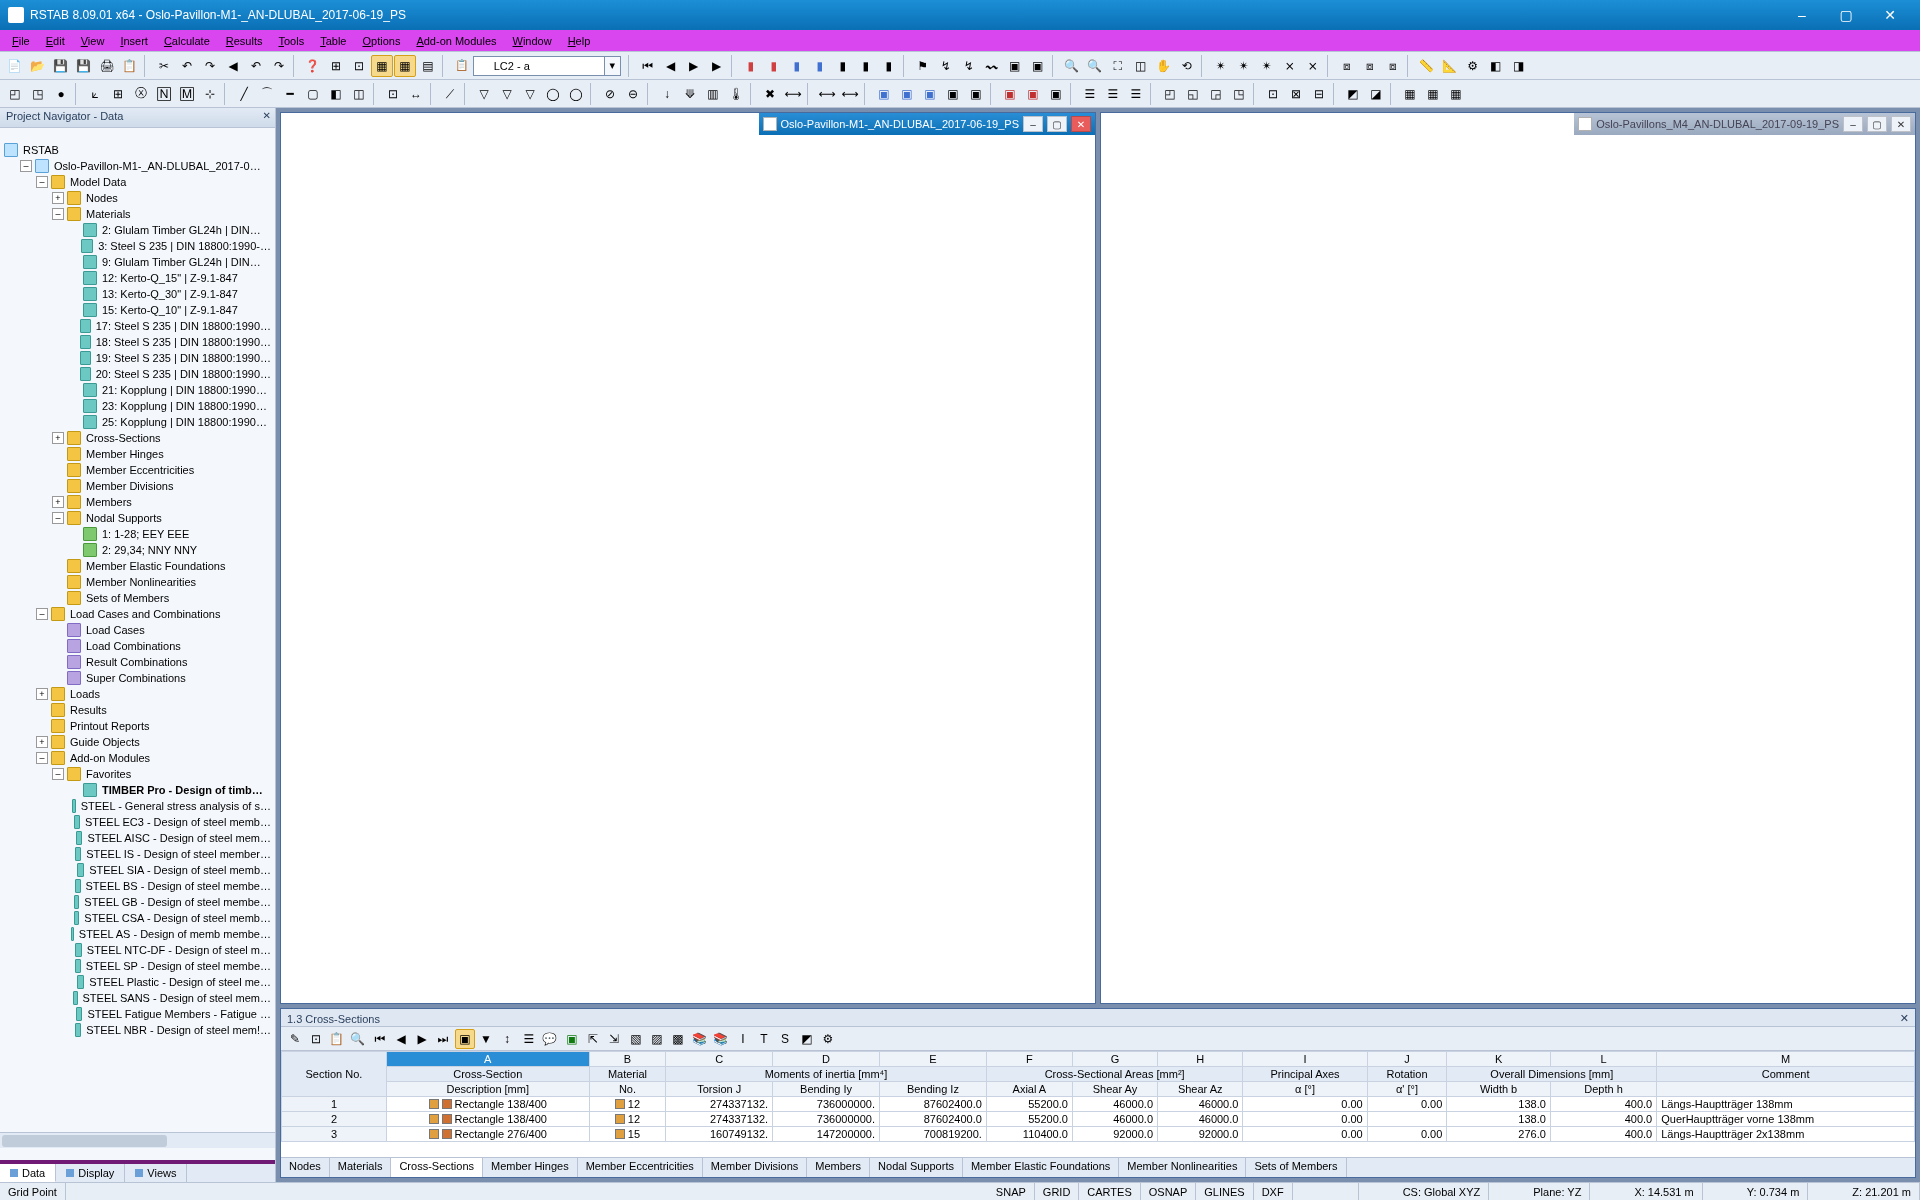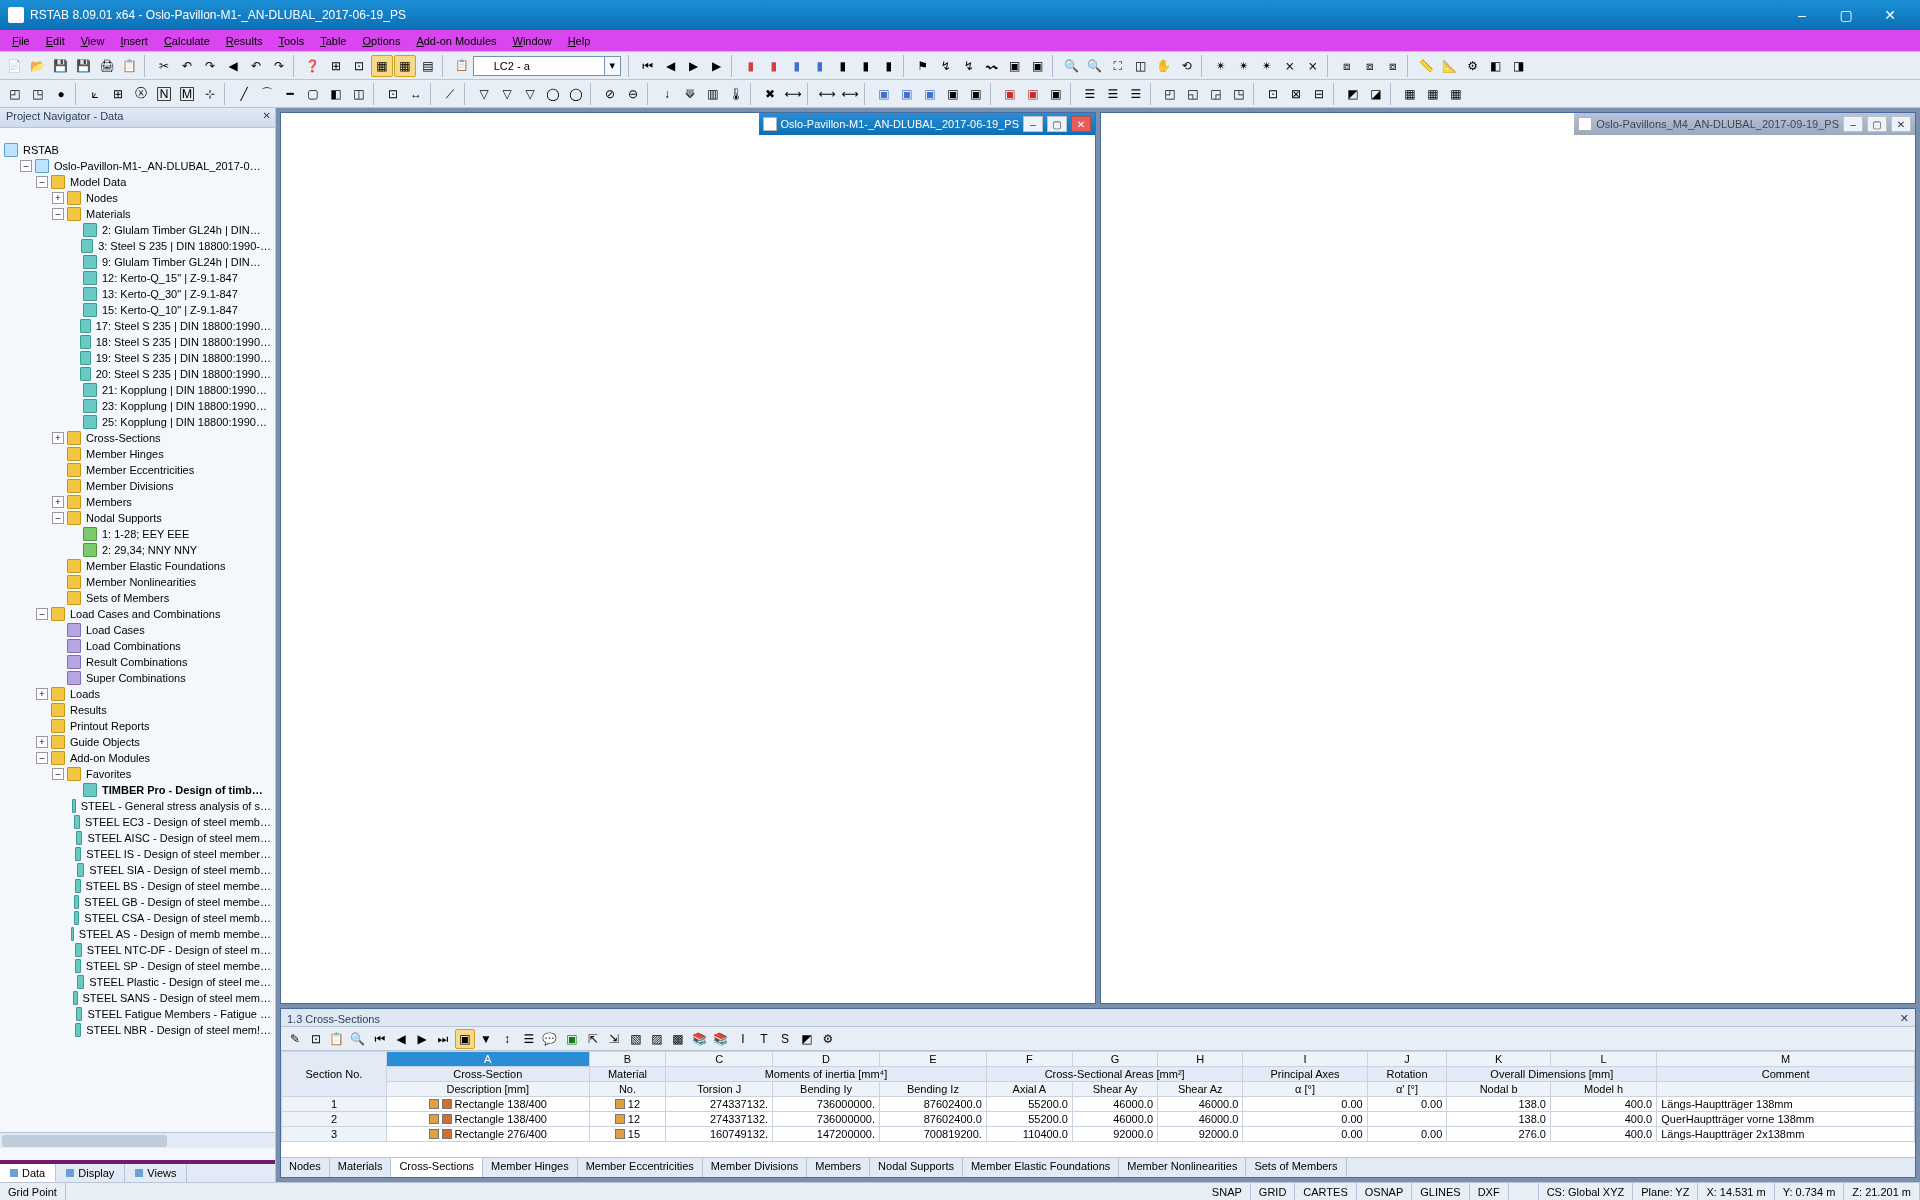--- a/index.html
+++ b/index.html
@@ -726,7 +726,7 @@
                 <th>Shear Az</th>
                 <th>α [°]</th>
                 <th>α' [°]</th>
-                <th>Nodal b</th>
+                <th>Width b</th>
                 <th>Model h</th>
                 <th></th>
               </tr>

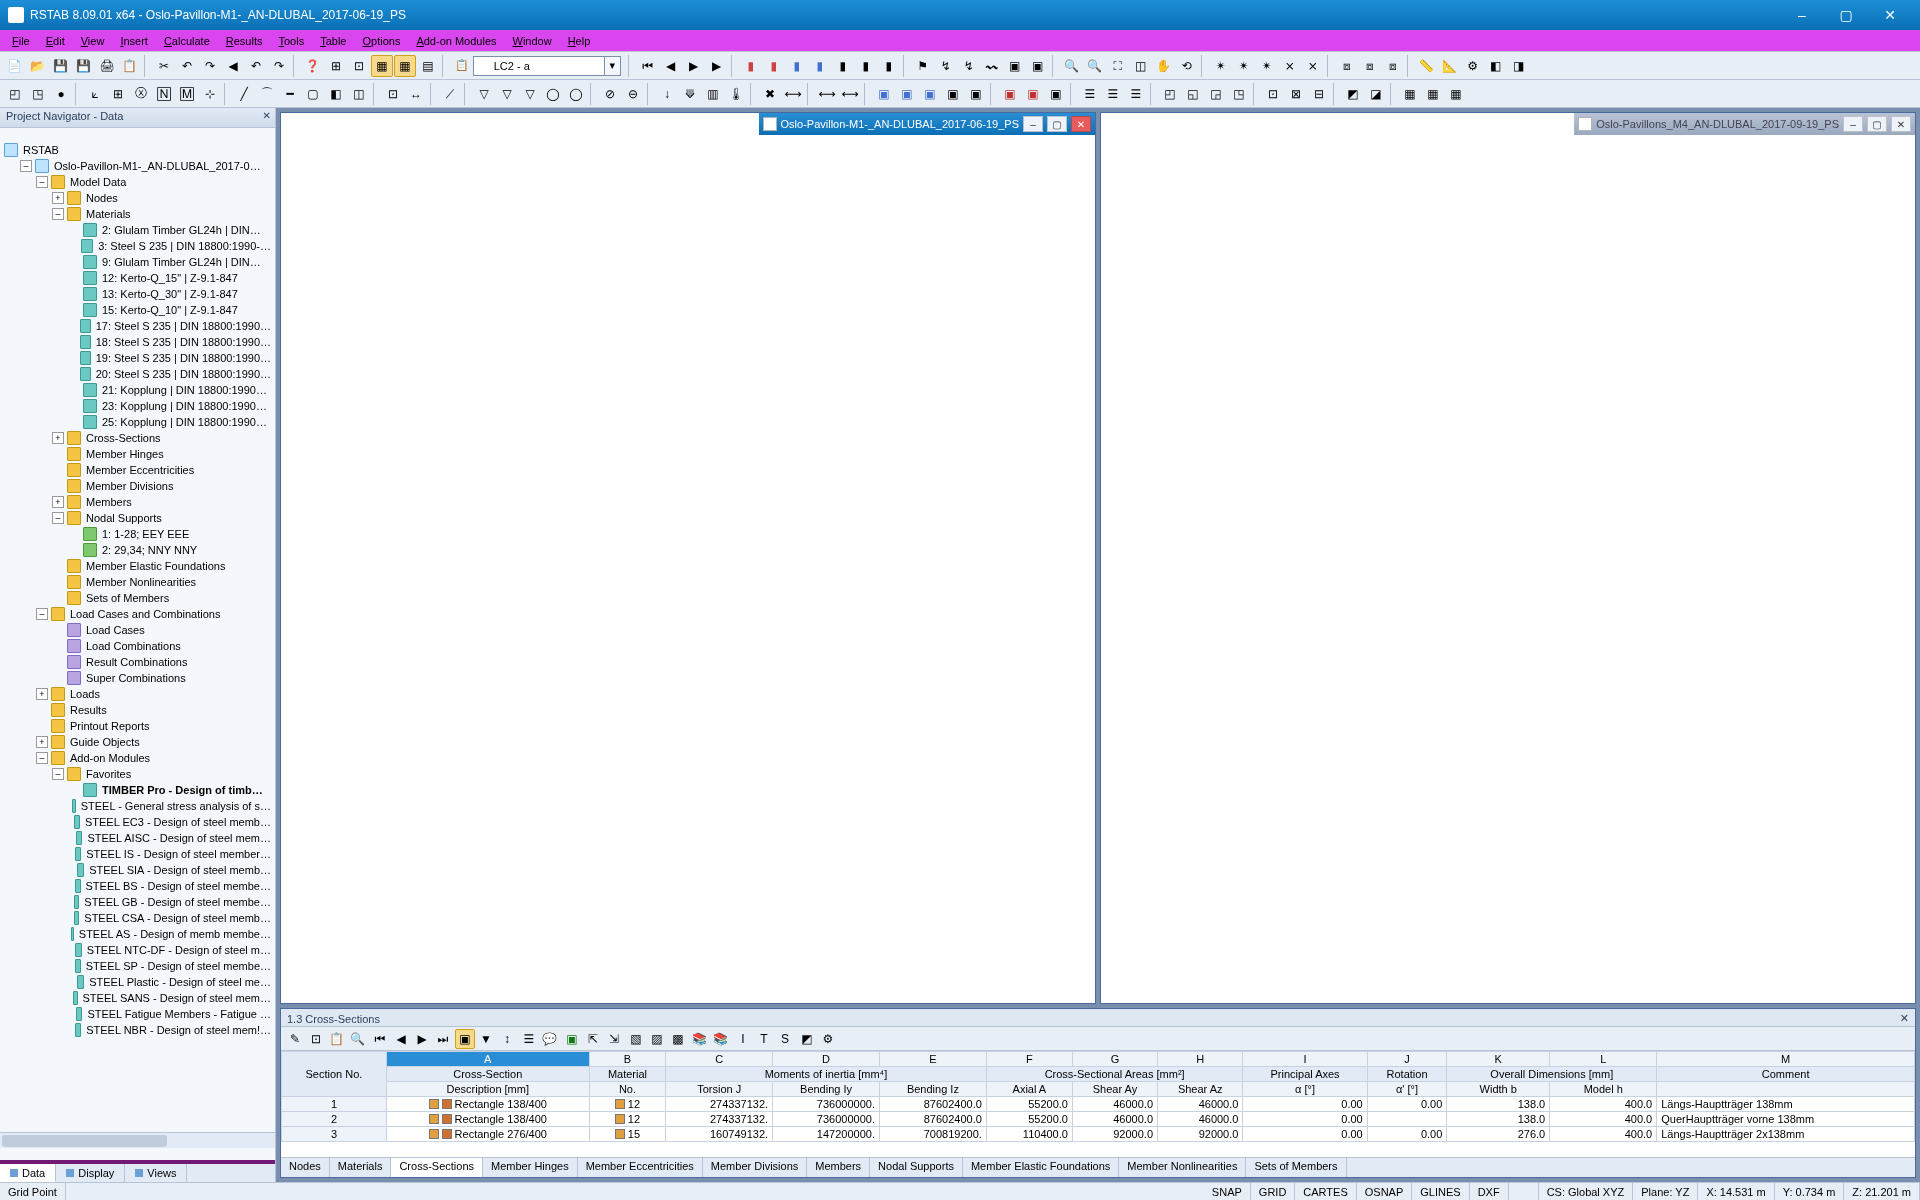--- a/index.html
+++ b/index.html
@@ -727,7 +727,7 @@
                 <th>α [°]</th>
                 <th>α' [°]</th>
                 <th>Width b</th>
-                <th>Model h</th>
+                <th>Depth h</th>
                 <th></th>
               </tr>
             </thead>

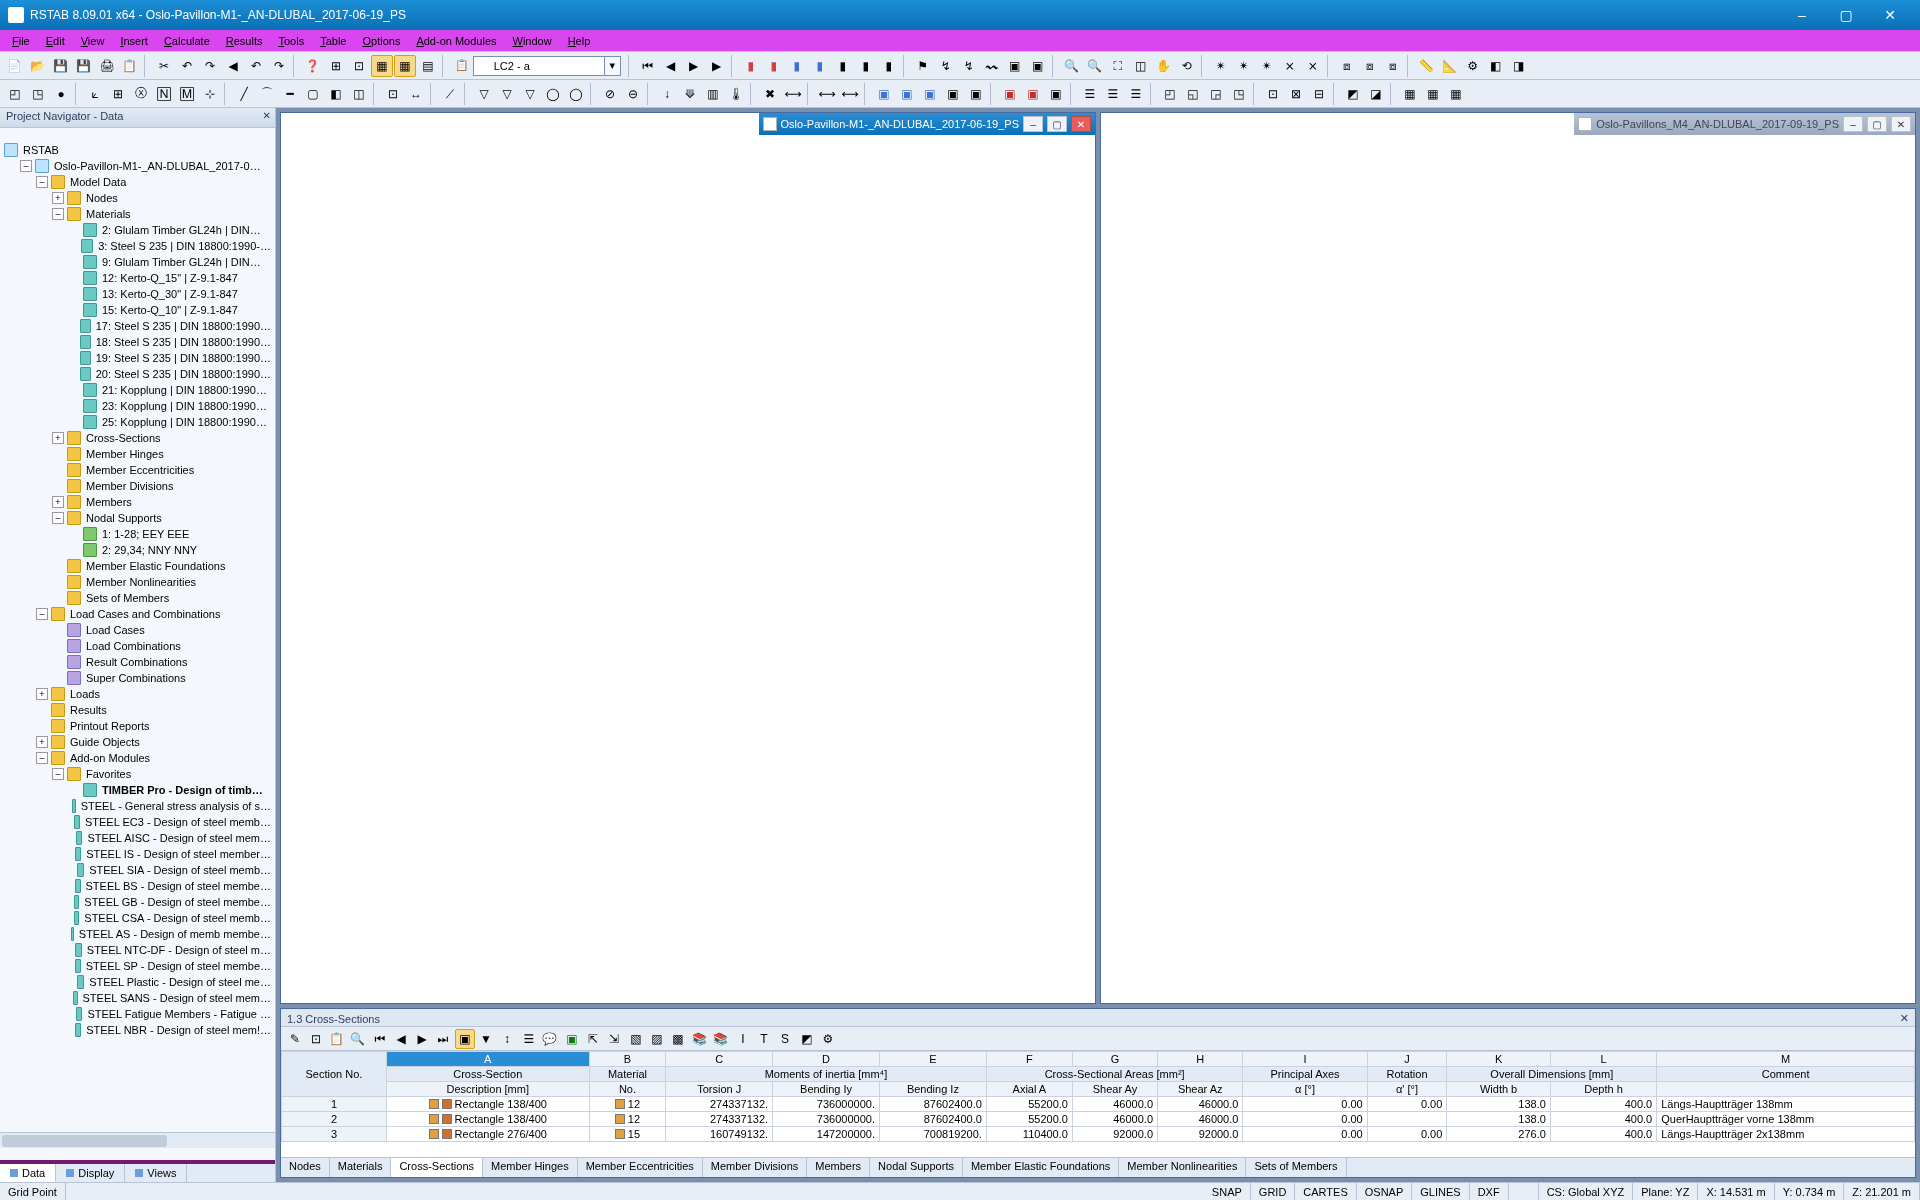--- a/index.html
+++ b/index.html
@@ -84,7 +84,7 @@
 .tp-tabs .tptab { padding: 2px 8px; border-right: 1px solid #b8c4d6; cursor: pointer; font-size: 11px; }
 .tp-tabs .tptab.active { background: #fff; }
 
-.statusbar { height: 18px; background: #e8eef6; border-top: 1px solid #b8c4d6; display: flex; align-items: center; font-size: 11px; }
+.statusbar { height: 18px; background: #e8eef6; border-top: 1px solid #b8c4d6; display: flex; align-items: center; font-size: 11px; gap: 36px; }
 .statusbar .cell { padding: 0 8px; border-right: 1px solid #b8c4d6; height: 100%; display: flex; align-items: center; cursor: default; }
 .statusbar .cell.btn { cursor: pointer; }
 .statusbar .spacer { flex: 1; }

